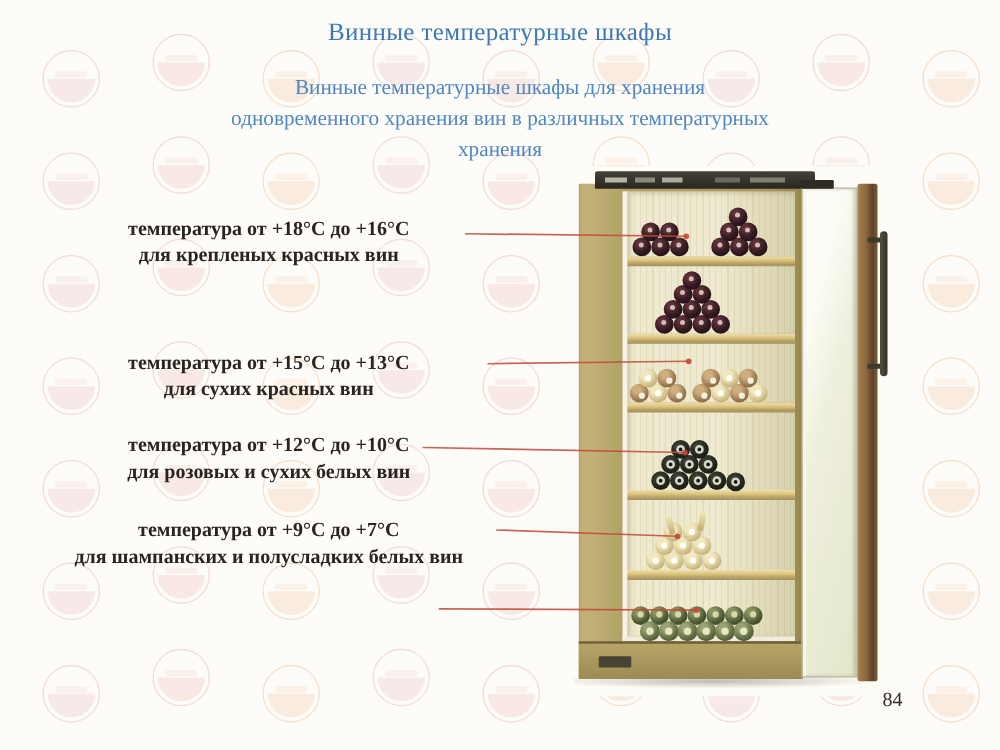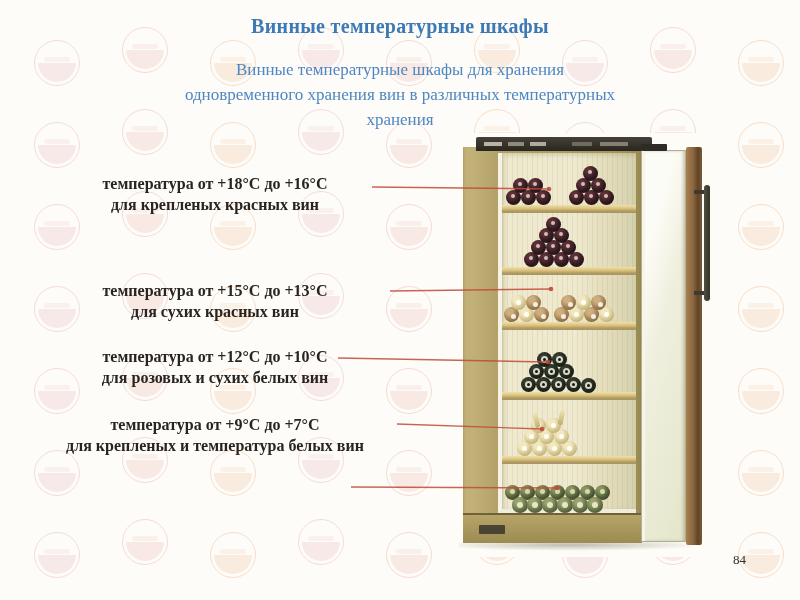--- a/index.html
+++ b/index.html
@@ -18,7 +18,7 @@
 
   
   .title{position:absolute;left:0;top:15px;width:800px;text-align:center;z-index:3;
-      font-size:20px;font-weight:bold;color:var(--c-title,#3d79b5);letter-spacing:.3px;}
+      font-size:20px;font-weight:normal;color:var(--c-title,#3d79b5);letter-spacing:.3px;}
   .subtitle{position:absolute;left:100px;top:57px;width:600px;text-align:center;z-index:3;
       font-size:17px;color:var(--c-subtitle,#4e86c2);line-height:25px;}
   .lbl{position:absolute;left:15px;width:400px;text-align:center;z-index:3;

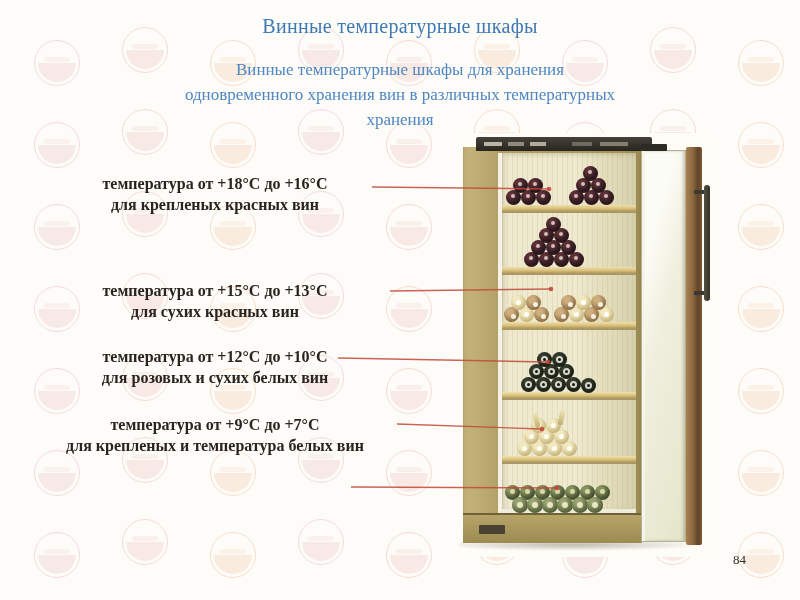--- a/index.html
+++ b/index.html
@@ -181,7 +181,7 @@
   </div>
   <div class="lbl lbl-3">
     <div>температура от +9°С до +7°С</div>
-    <div>для крепленых и температура белых вин</div>
+    <div>для шампанских и полусладких белых вин</div>
   </div>
   <div class="lbl lbl-4">
   </div>

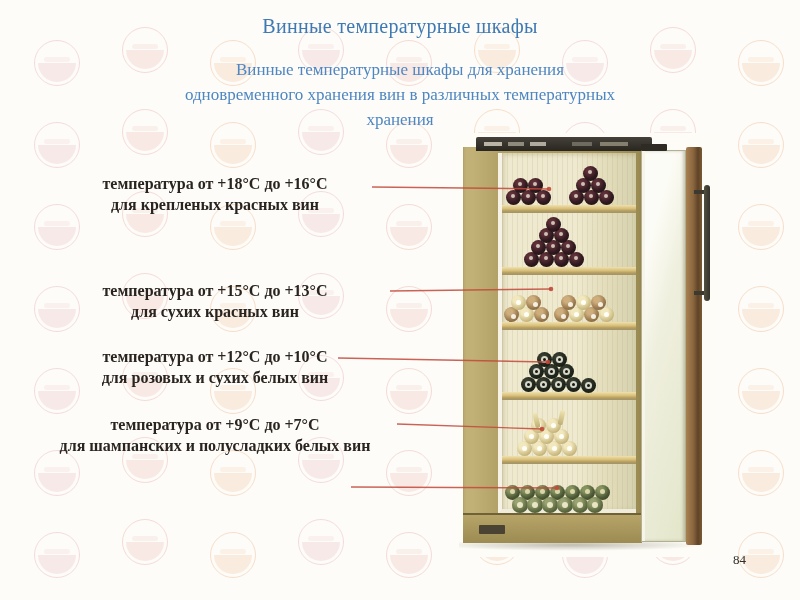--- a/index.html
+++ b/index.html
@@ -24,8 +24,8 @@
   .lbl{position:absolute;left:15px;width:400px;text-align:center;z-index:3;
       font-size:16px;font-weight:bold;color:var(--c-label_text,#29241f);line-height:21px;}
   .lbl-0{top:173px;} .lbl-1{top:280px;font-family:Liberation Serif, serif;} .lbl-2{top:346px;} .lbl-3{top:414px;} .lbl-4{top:477px;}
-  .pagenum{position:absolute;left:706px;top:552px;width:40px;text-align:right;z-index:3;
-      font-size:13px;color:var(--c-page_number,#332e29);}
+  .pagenum{position:absolute;left:706px;top:552px;width:40px;text-align:left;z-index:3;
+      font-size:16px;color:var(--c-page_number,#332e29);}
 
   
   .connectors{position:absolute;left:0;top:0;z-index:2;pointer-events:none;}

